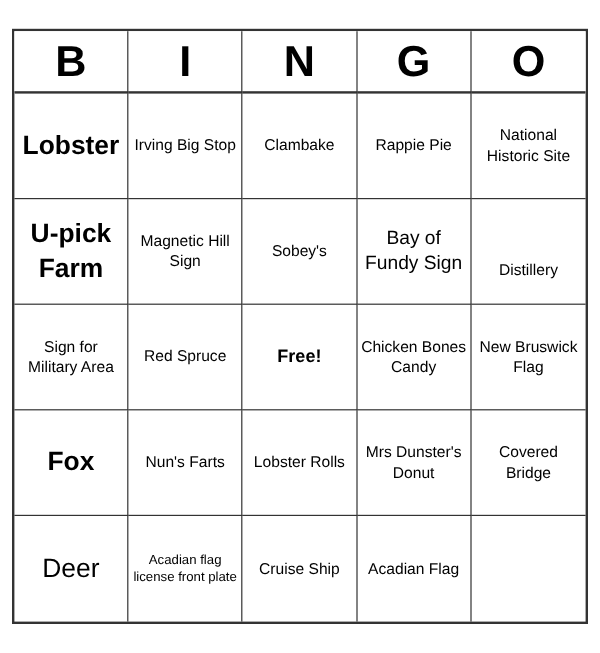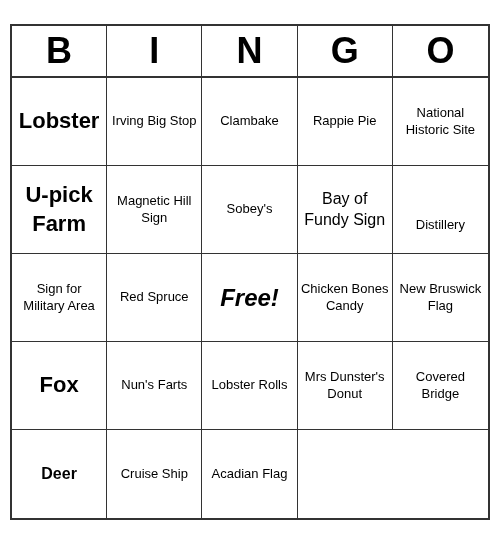--- a/index.html
+++ b/index.html
@@ -109,7 +109,7 @@
         <span class="cell-text" style="font-size: 13px;">Red Spruce</span>
       </div>
       <div class="bingo-cell">
-        <span class="cell-text" style="font-size: 24px; font-weight: bold; font-style: italic;">Free!</span>
+        <span class="cell-text" style="font-size: 15px; font-weight: bold;">Free!</span>
       </div>
       <div class="bingo-cell">
         <span class="cell-text" style="font-size: 13px;">Chicken Bones Candy</span>

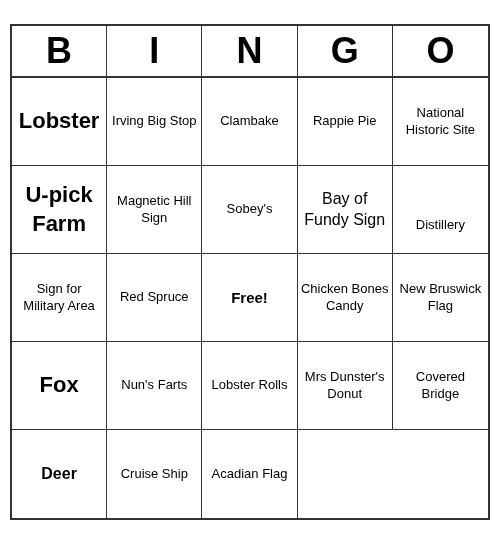--- a/index.html
+++ b/index.html
@@ -133,7 +133,7 @@
         <span class="cell-text" style="font-size: 13px;">Covered Bridge</span>
       </div>
       <div class="bingo-cell">
-        <span class="cell-text" style="font-size: 16px; font-weight: bold;">Deer</span>
+        <span class="cell-text" style="font-size: 22px; font-weight: normal;">Deer</span>
       </div>
       <div class="bingo-cell">
         <span class="cell-text" style="font-size: 13px;">Cruise Ship</span>

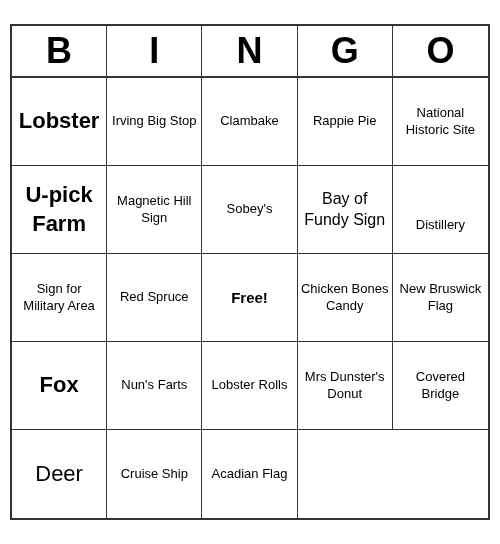--- a/index.html
+++ b/index.html
@@ -136,6 +136,9 @@
         <span class="cell-text" style="font-size: 22px; font-weight: normal;">Deer</span>
       </div>
       <div class="bingo-cell">
+        <span class="cell-text" style="font-size: 11px;">Acadian flag license front plate</span>
+      </div>
+      <div class="bingo-cell">
         <span class="cell-text" style="font-size: 13px;">Cruise Ship</span>
       </div>
       <div class="bingo-cell">

